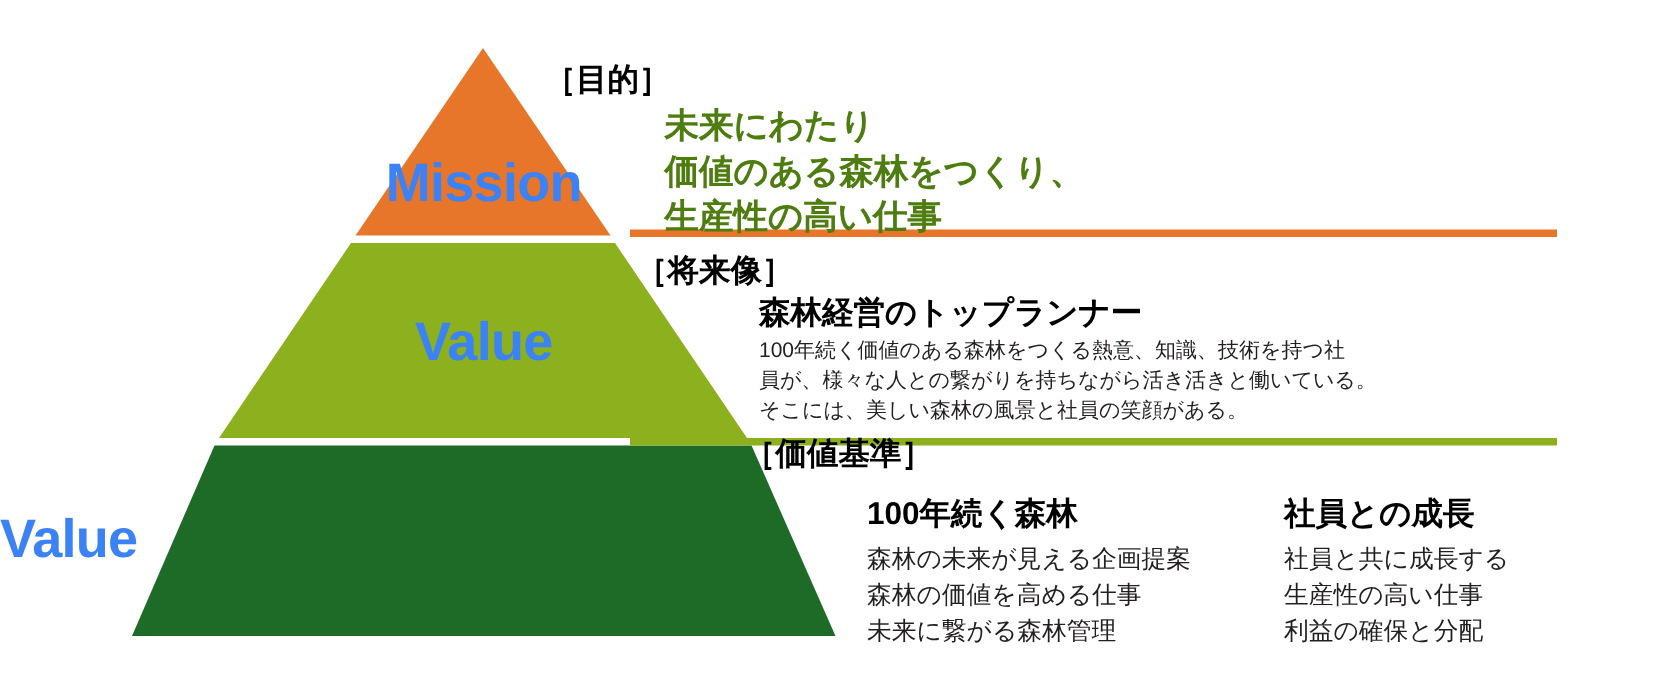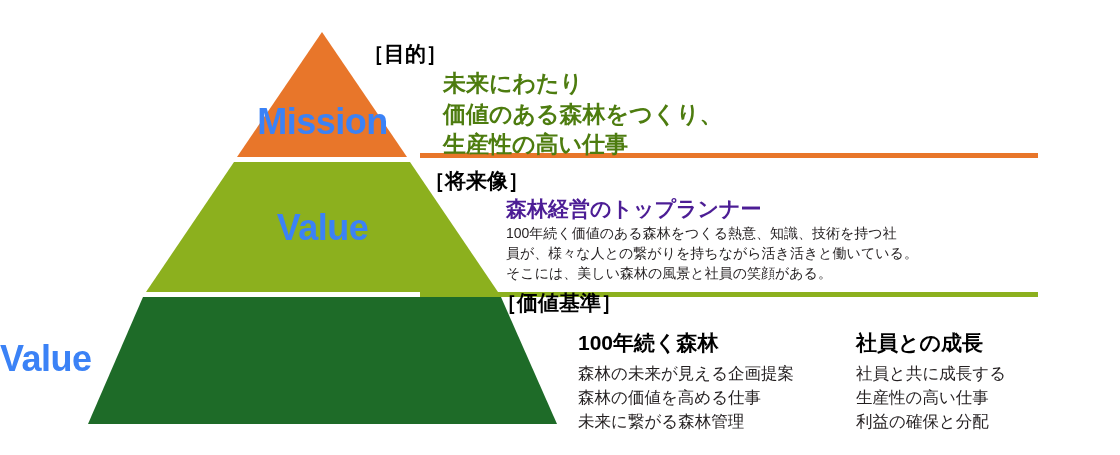--- a/index.html
+++ b/index.html
@@ -97,7 +97,7 @@
     top: 198px;
     font-size: 21px;
     font-weight: bold;
-    color: #4c1d95;
+    color: #000000;
     white-space: nowrap;
     line-height: 1;
   }

